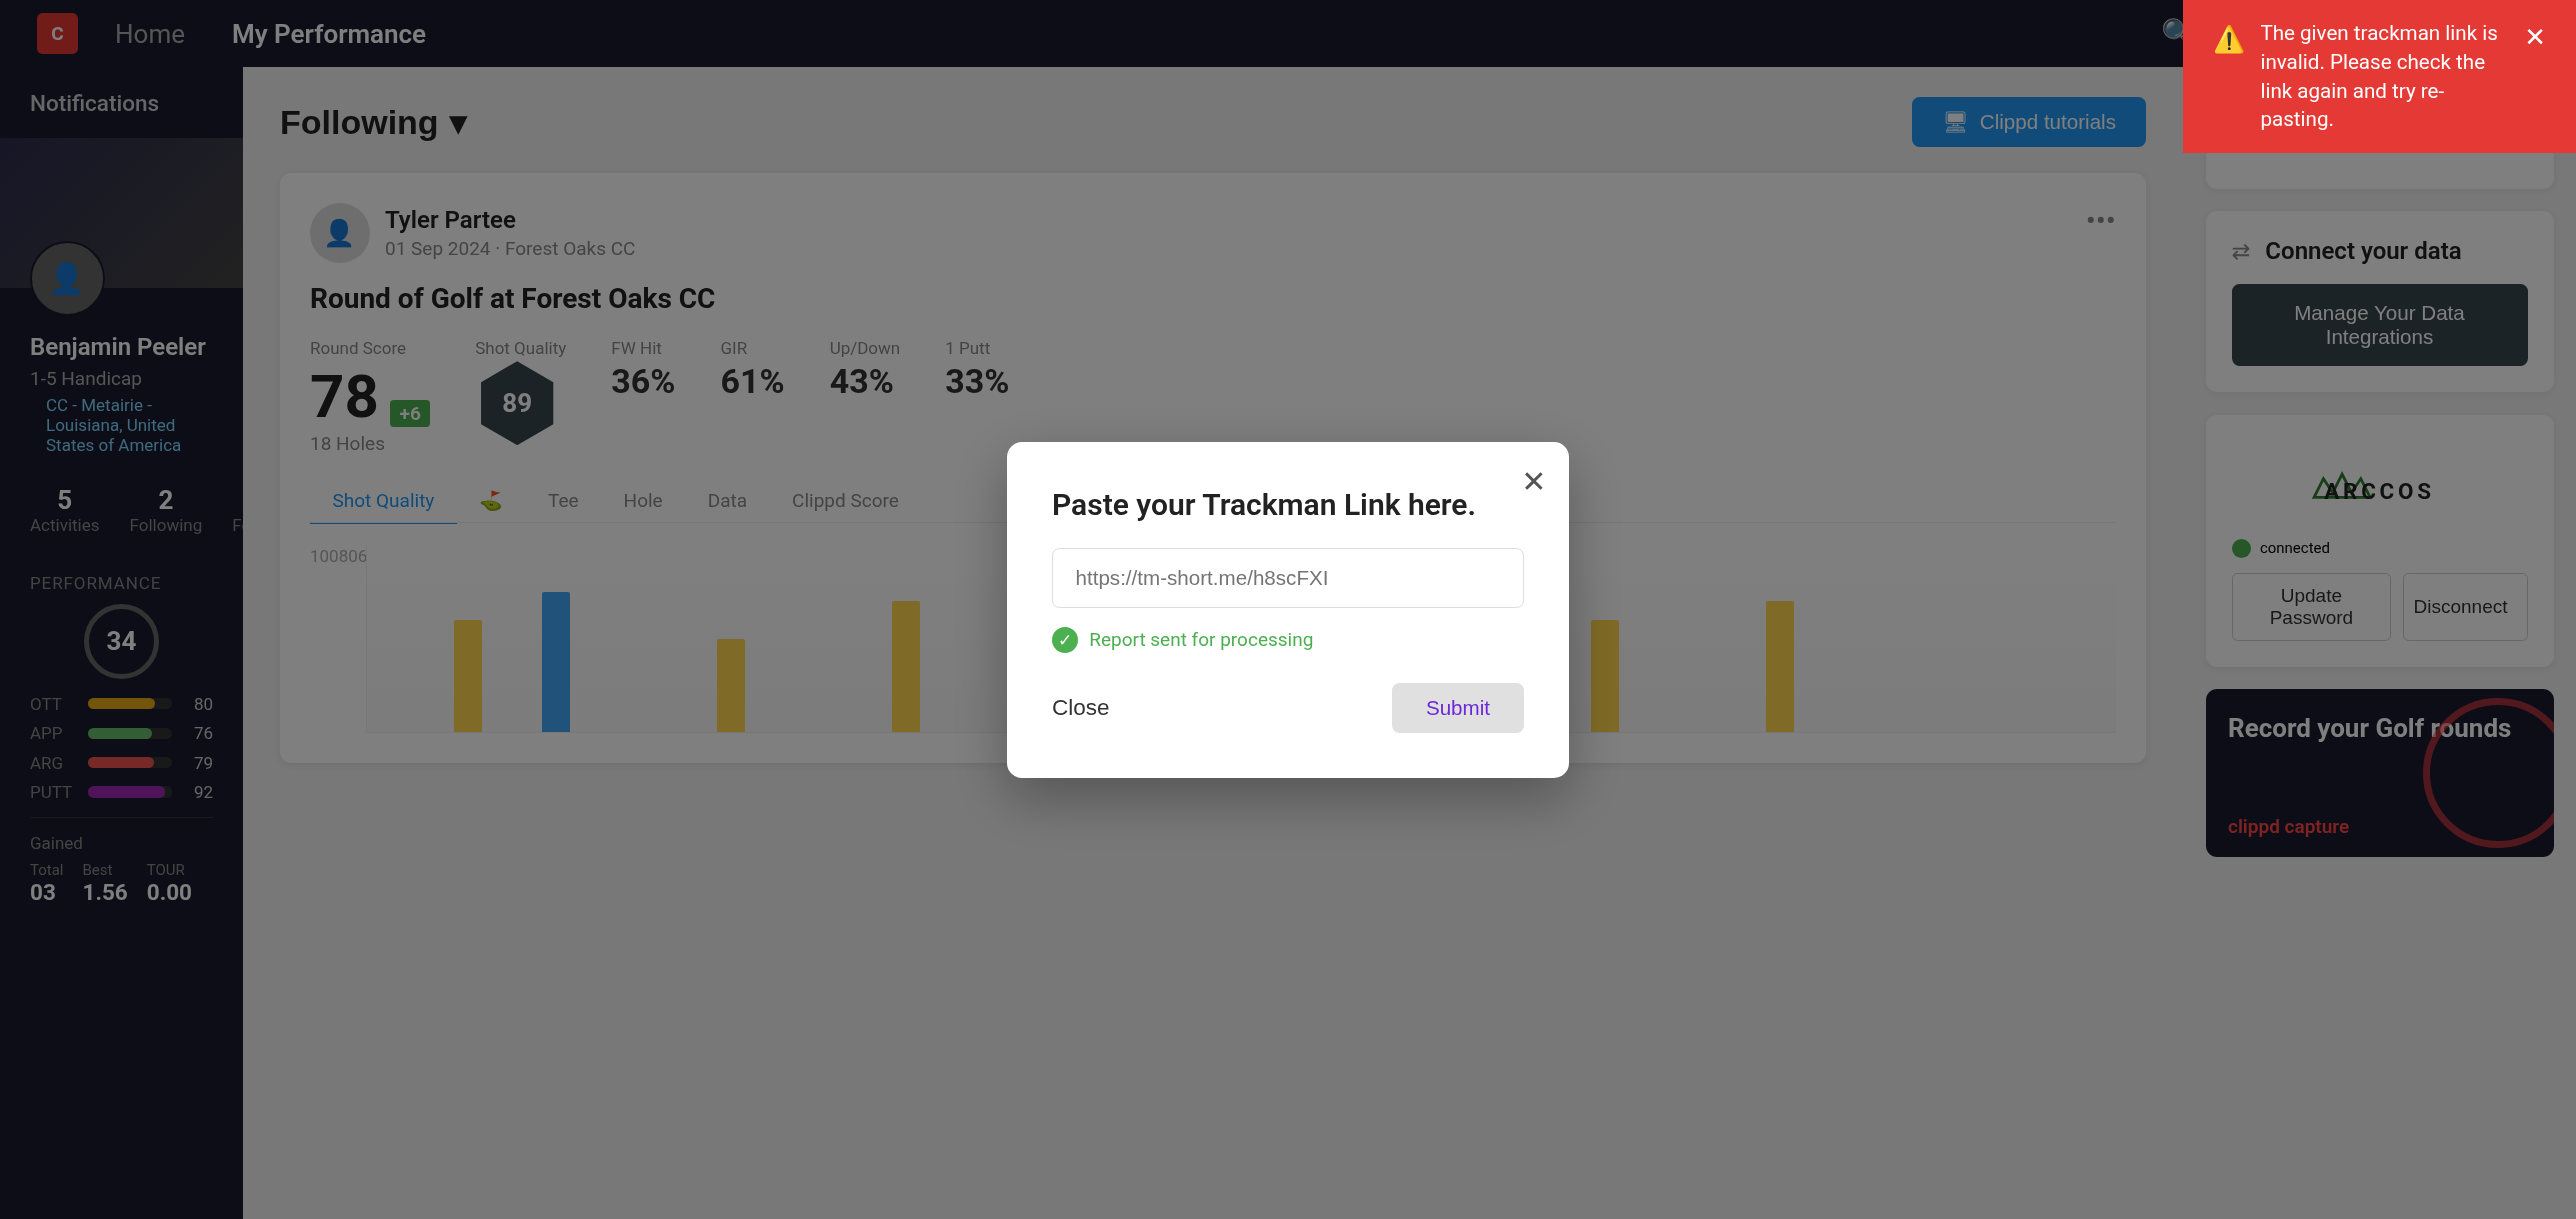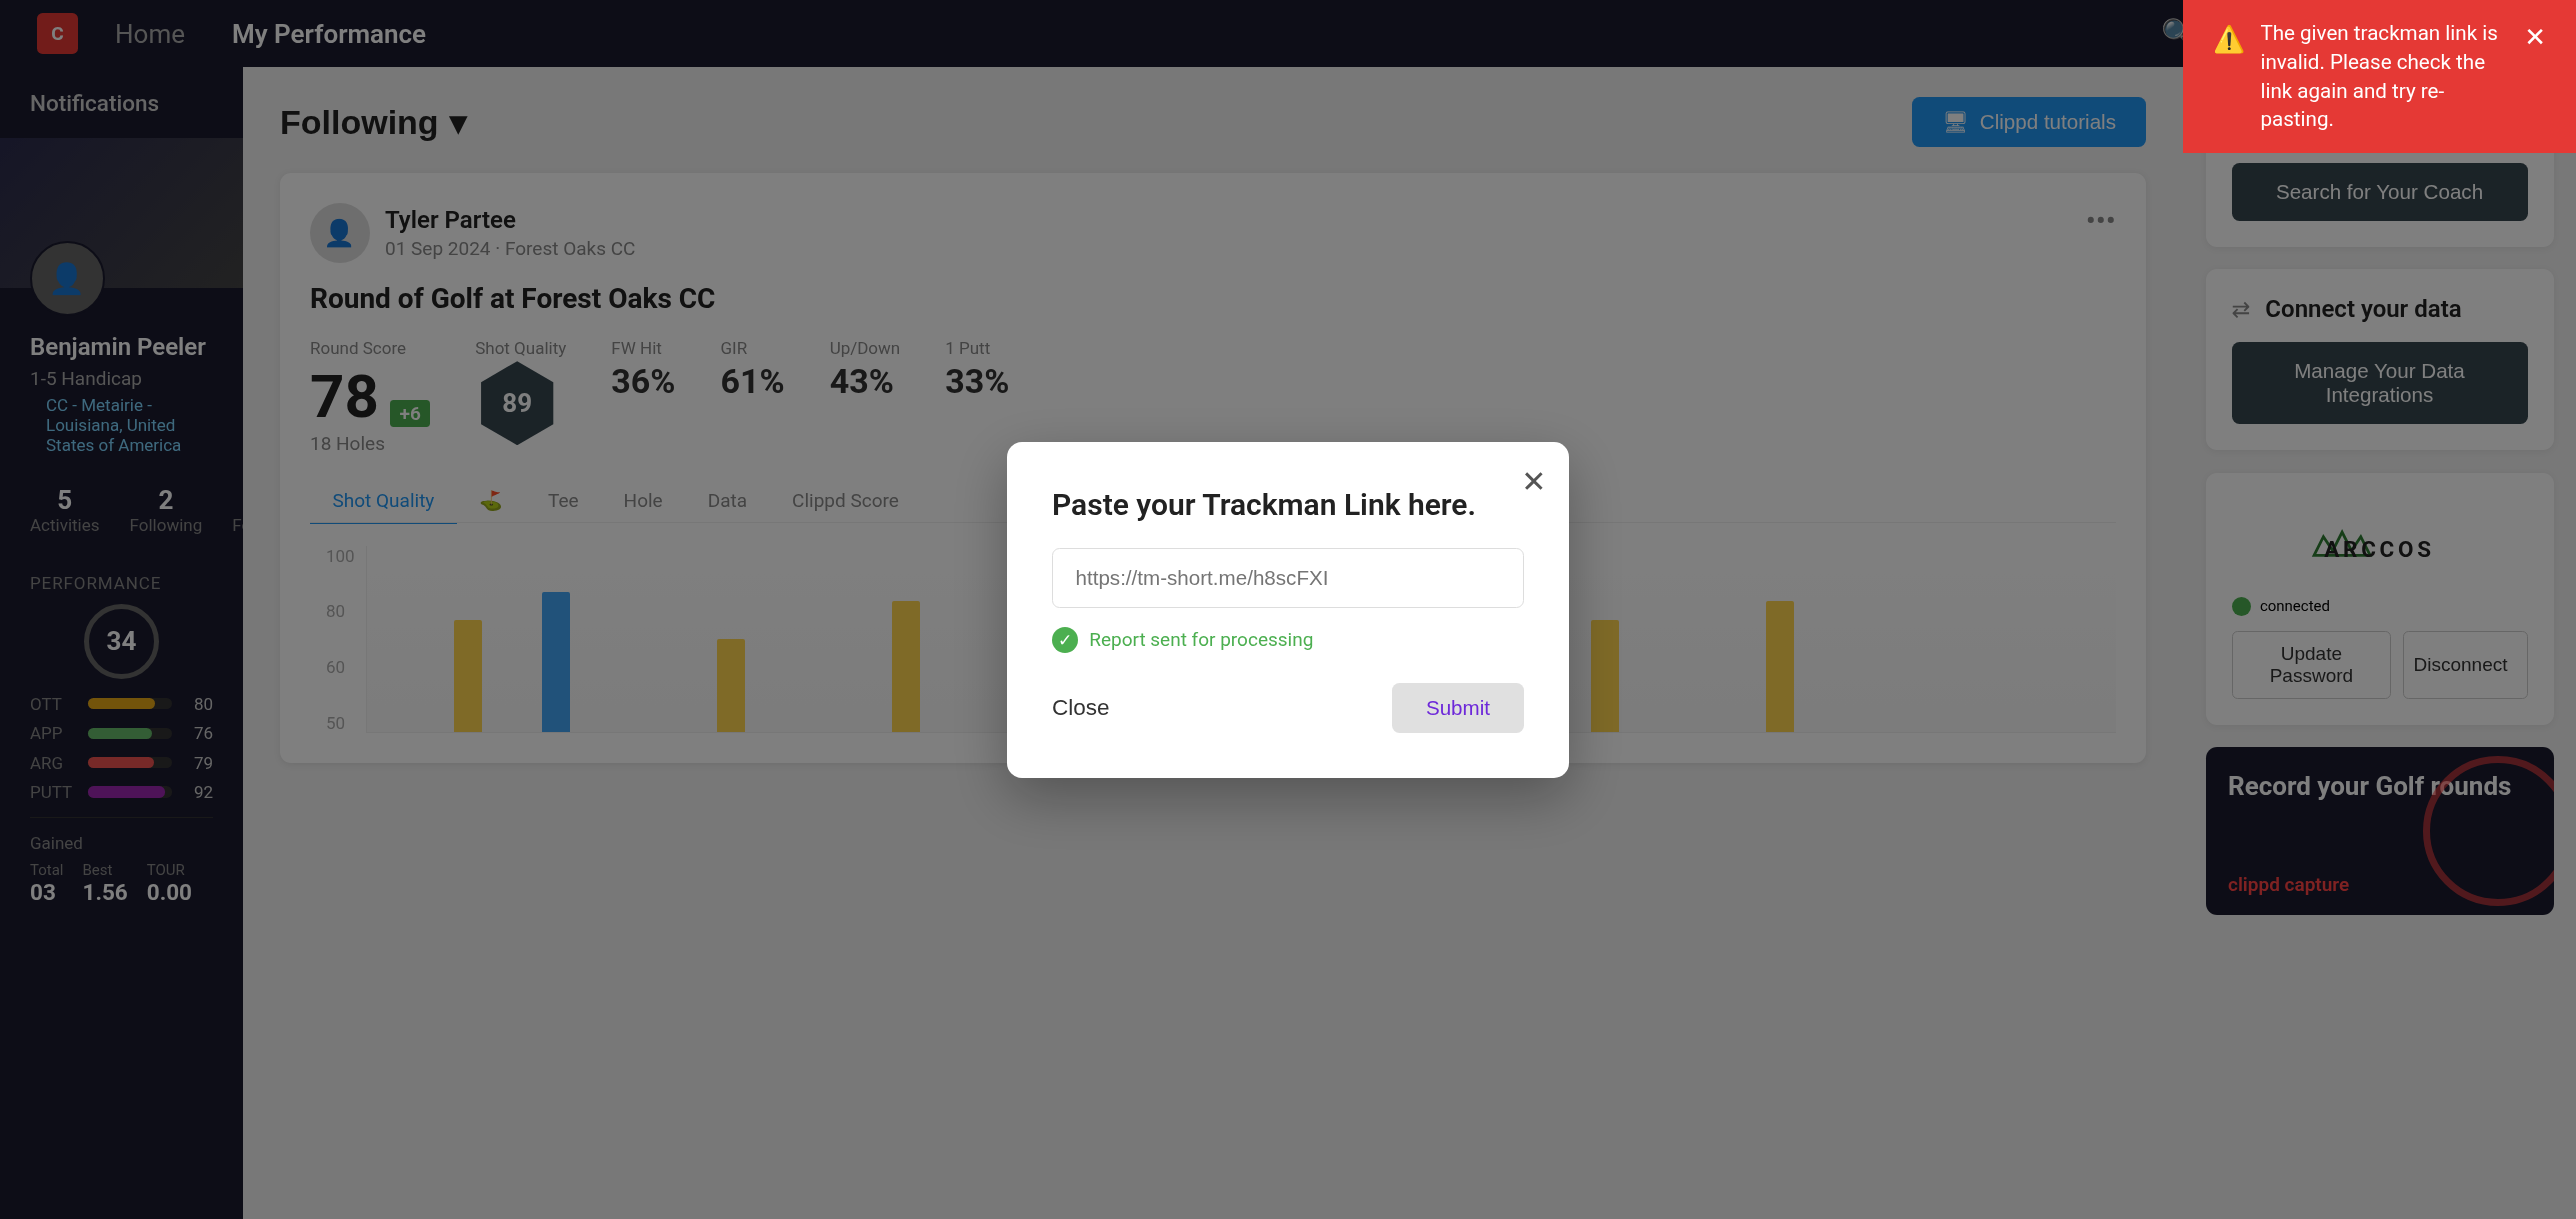--- a/index.html
+++ b/index.html
@@ -804,7 +804,6 @@
         <span class="right-card-icon">🔍</span>
         <span class="right-card-title">Your Coaches</span>
       </div>
-      <button class="search-coach-btn">Search for Your Coach</button>
     </div>
 
     <div class="right-card">

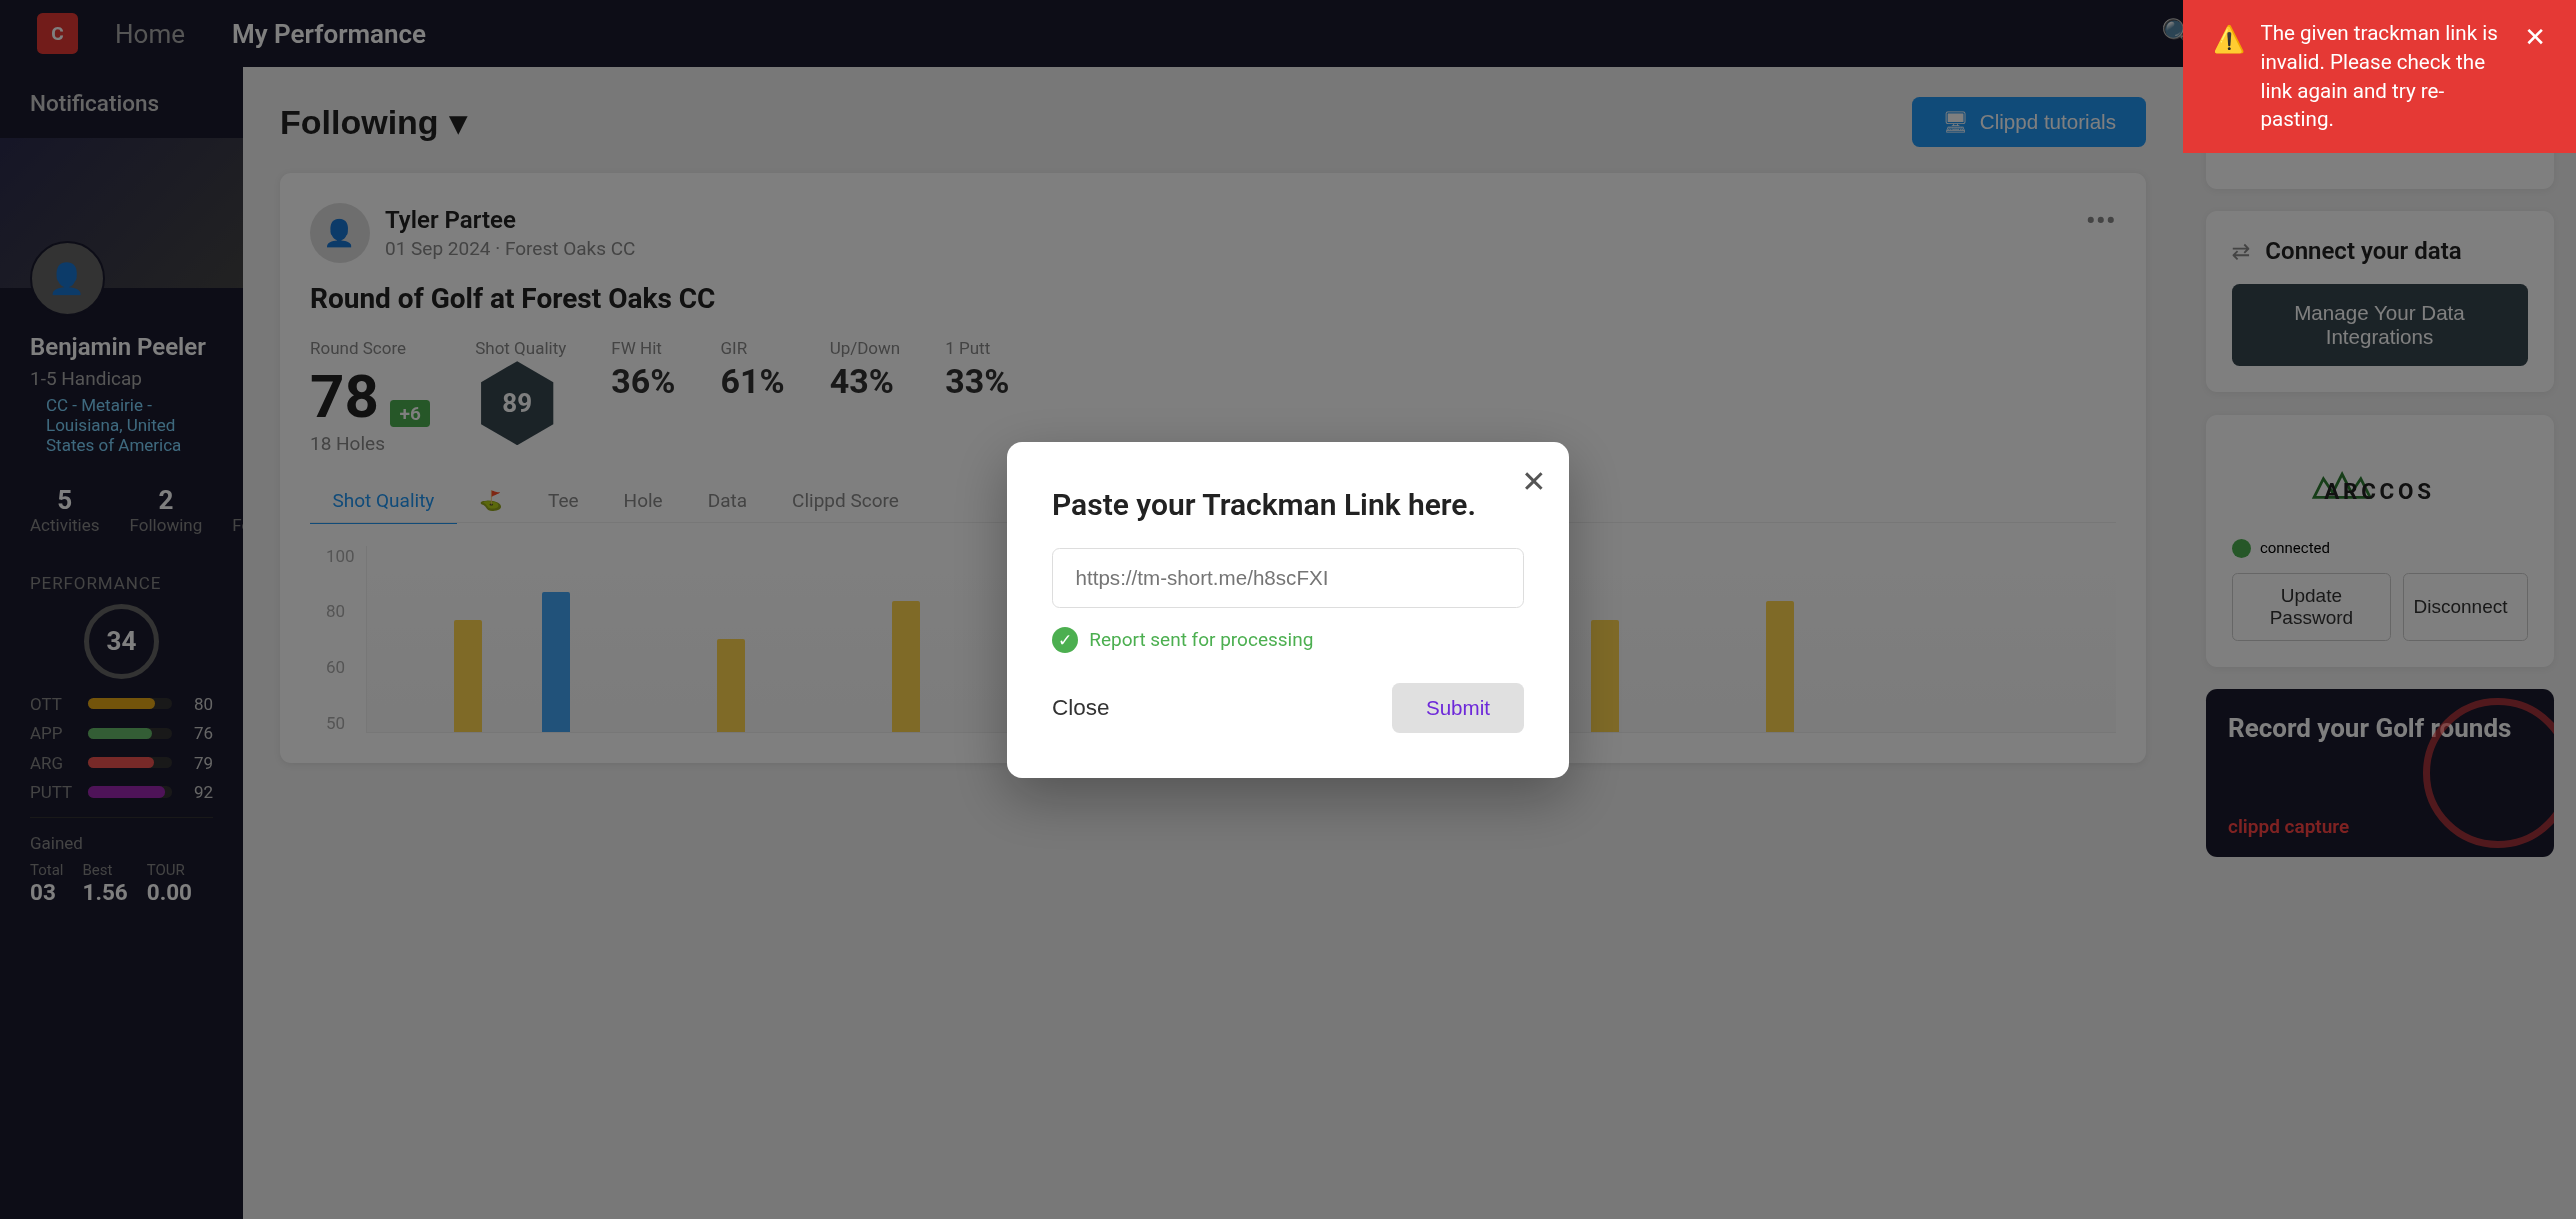--- a/index.html
+++ b/index.html
@@ -347,15 +347,16 @@
     }
     .chart-y-axis {
       position: absolute;
-      left: 16px;
+      left: 0;
       top: 0;
       bottom: 0;
       width: 47px;
       display: flex;
-      flex-direction: column;
+      flex-direction: row;
       justify-content: space-between;
       font-size: 17px;
       color: #aaa;
+      text-align: right;
     }
     .chart-content {
       margin-left: 56px;

